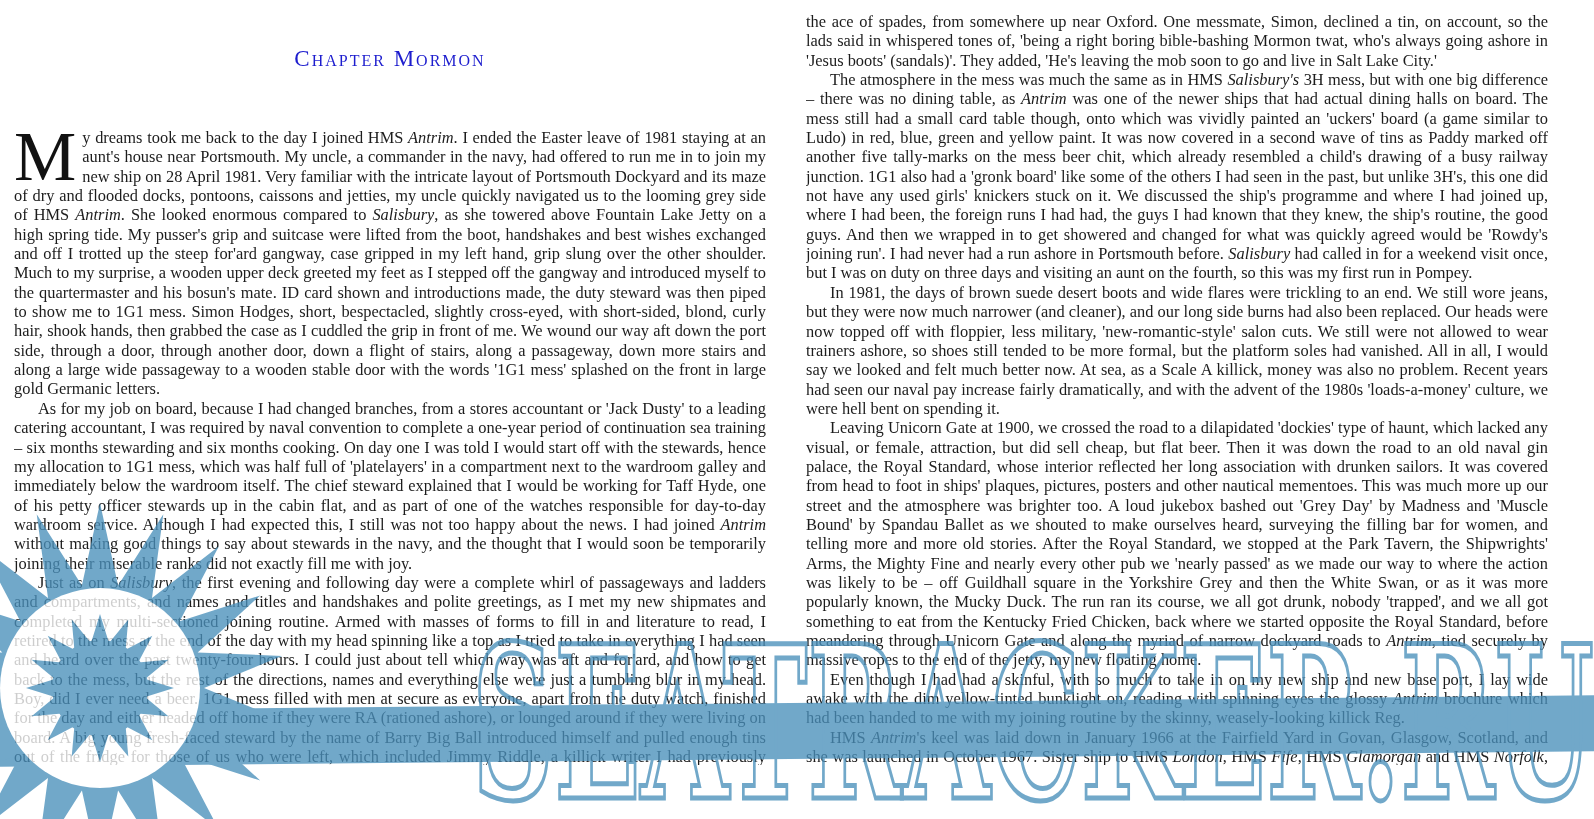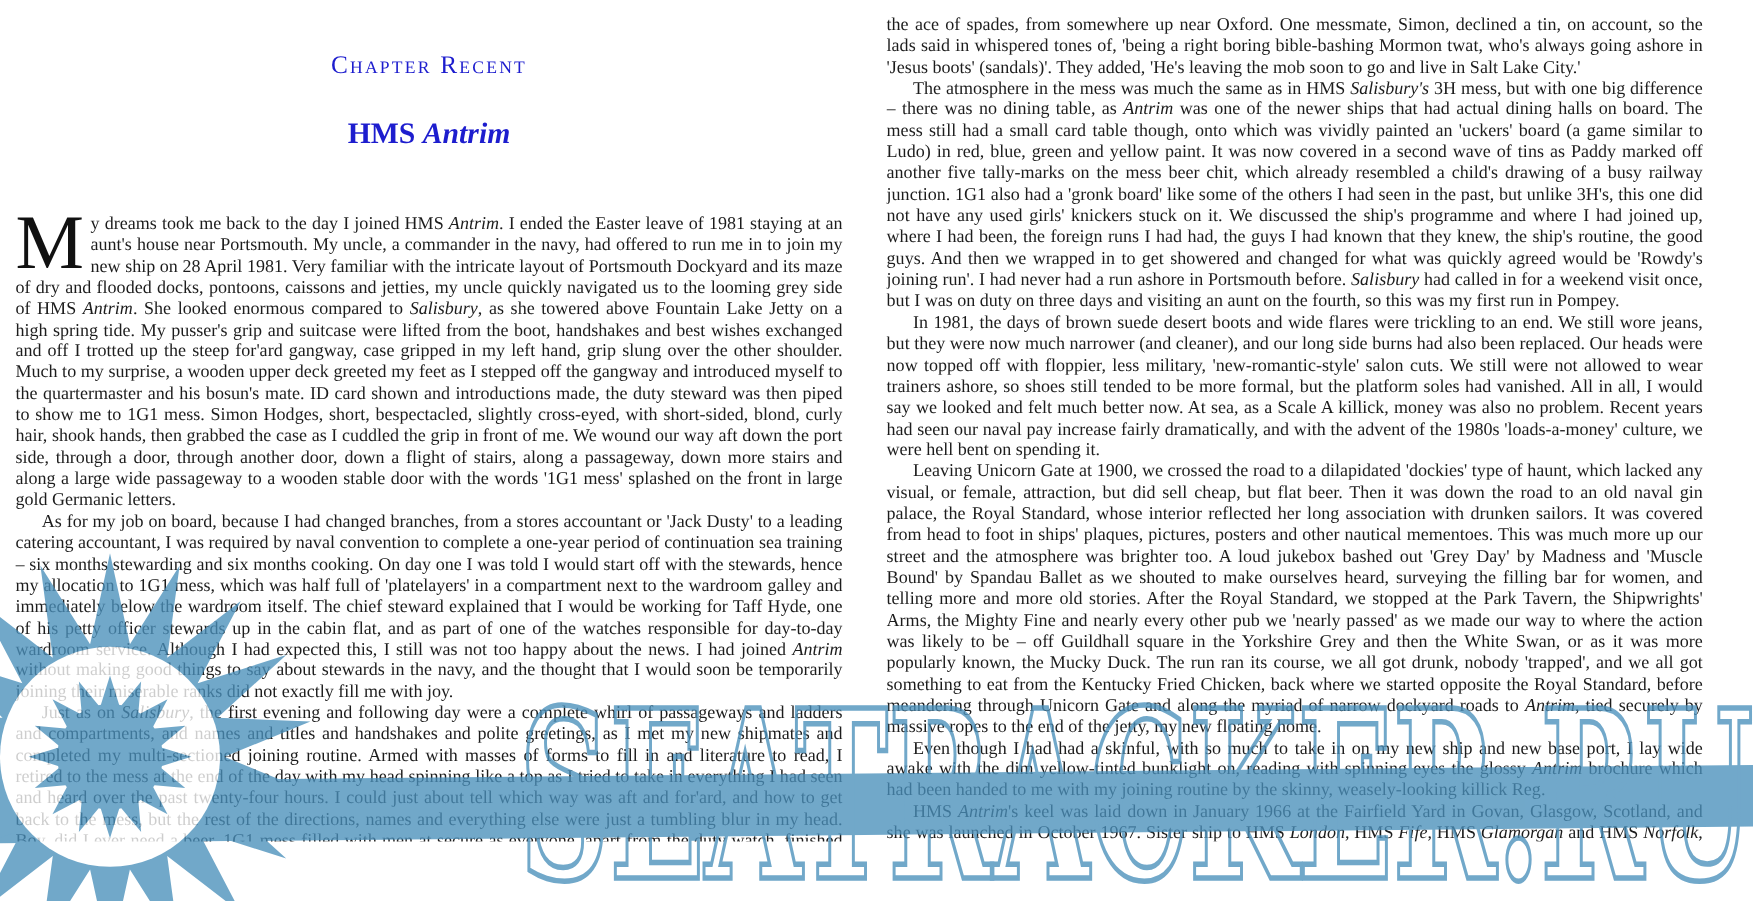--- a/index.html
+++ b/index.html
@@ -48,7 +48,7 @@
 <div class="spread">
 
   <div class="page page-left">
-    <div class="chapter-heading" style="color:#1d1dce;">Chapter Recent</div>
+    <div class="chapter-heading" style="color:#1d1dce;">Chapter Mormon</div>
     <div class="book-title" style="color:#1d1dce;">
       <span>HMS </span><span class="ship">Antrim</span>
     </div>

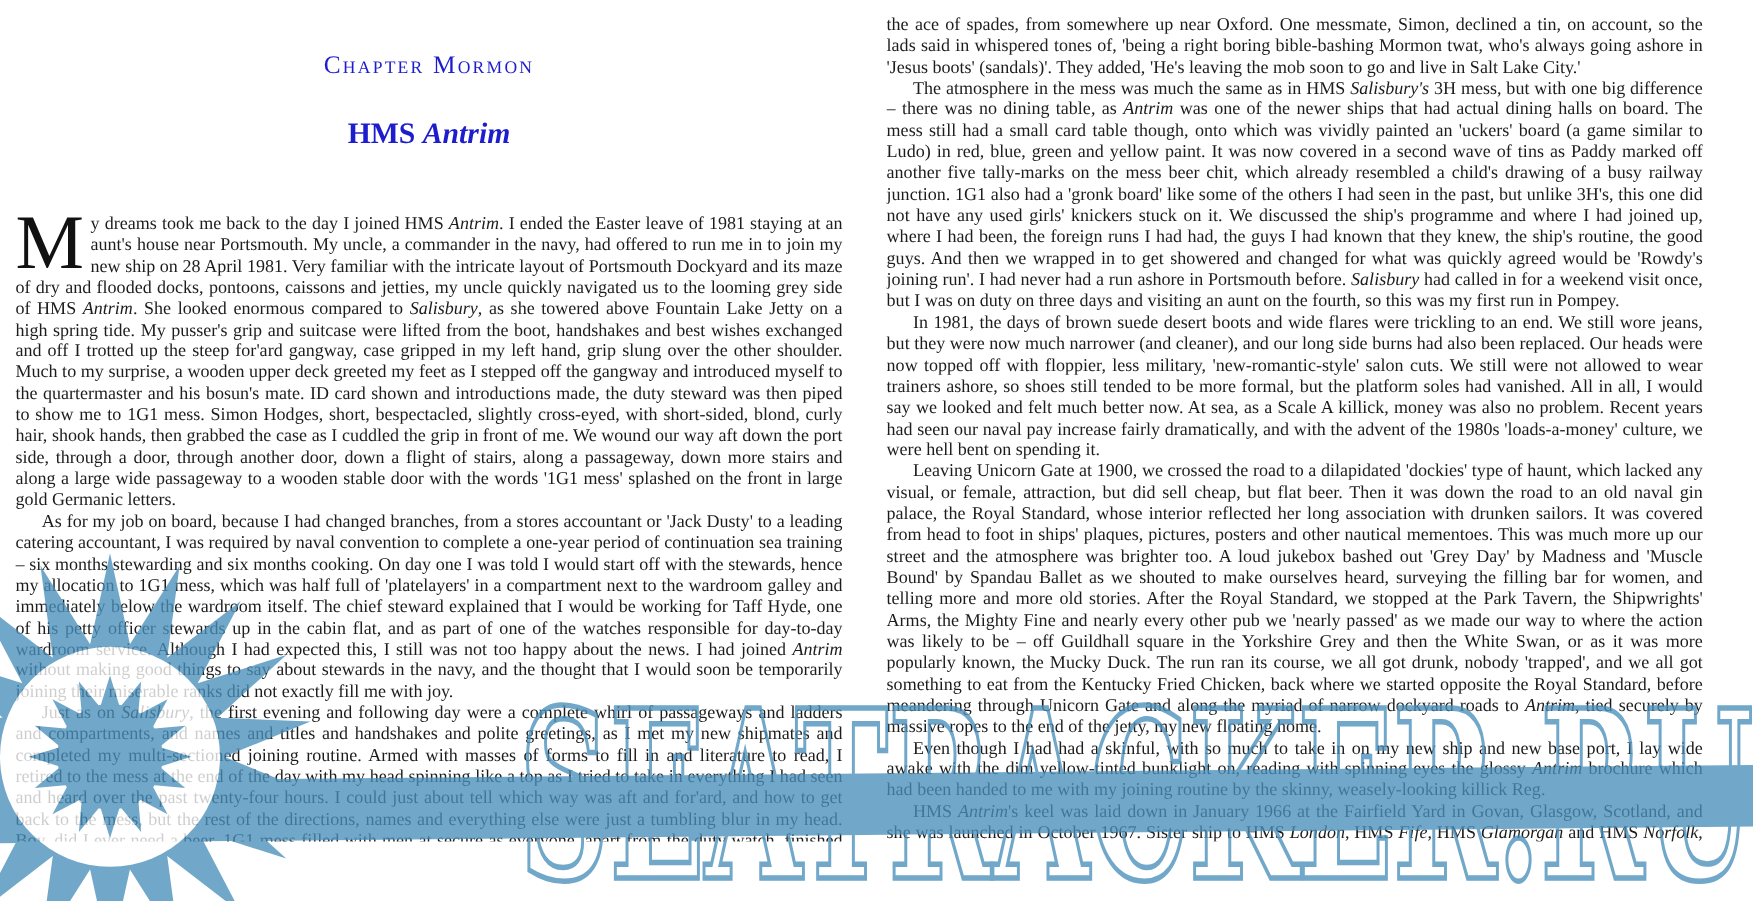--- a/index.html
+++ b/index.html
@@ -49,9 +49,6 @@
 
   <div class="page page-left">
     <div class="chapter-heading" style="color:#1d1dce;">Chapter Mormon</div>
-    <div class="book-title" style="color:#1d1dce;">
-      <span>HMS </span><span class="ship">Antrim</span>
-    </div>
     <div class="body-text">
       <p class="body-p">
         <span class="dropcap">M</span><span>y dreams took me back to the day I joined HMS <i>Antrim</i>. I ended the Easter leave of 1981 staying at an aunt's house near Portsmouth. My uncle, a commander in the navy, had offered to run me in to join my new ship on 28 April 1981. Very familiar with the intricate layout of Portsmouth Dockyard and its maze of dry and flooded docks, pontoons, caissons and jetties, my uncle quickly navigated us to the looming grey side of HMS <i>Antrim</i>. She looked enormous compared to <i>Salisbury</i>, as she towered above Fountain Lake Jetty on a high spring tide. My pusser's grip and suitcase were lifted from the boot, handshakes and best wishes exchanged and off I trotted up the steep for'ard gangway, case gripped in my left hand, grip slung over the other shoulder. Much to my surprise, a wooden upper deck greeted my feet as I stepped off the gangway and introduced myself to the quartermaster and his bosun's mate. ID card shown and introductions made, the duty steward was then piped to show me to 1G1 mess. Simon Hodges, short, bespectacled, slightly cross-eyed, with short-sided, blond, curly hair, shook hands, then grabbed the case as I cuddled the grip in front of me. We wound our way aft down the port side, through a door, through another door, down a flight of stairs, along a passageway, down more stairs and along a large wide passageway to a wooden stable door with the words '1G1 mess' splashed on the front in large gold Germanic letters.</span>

